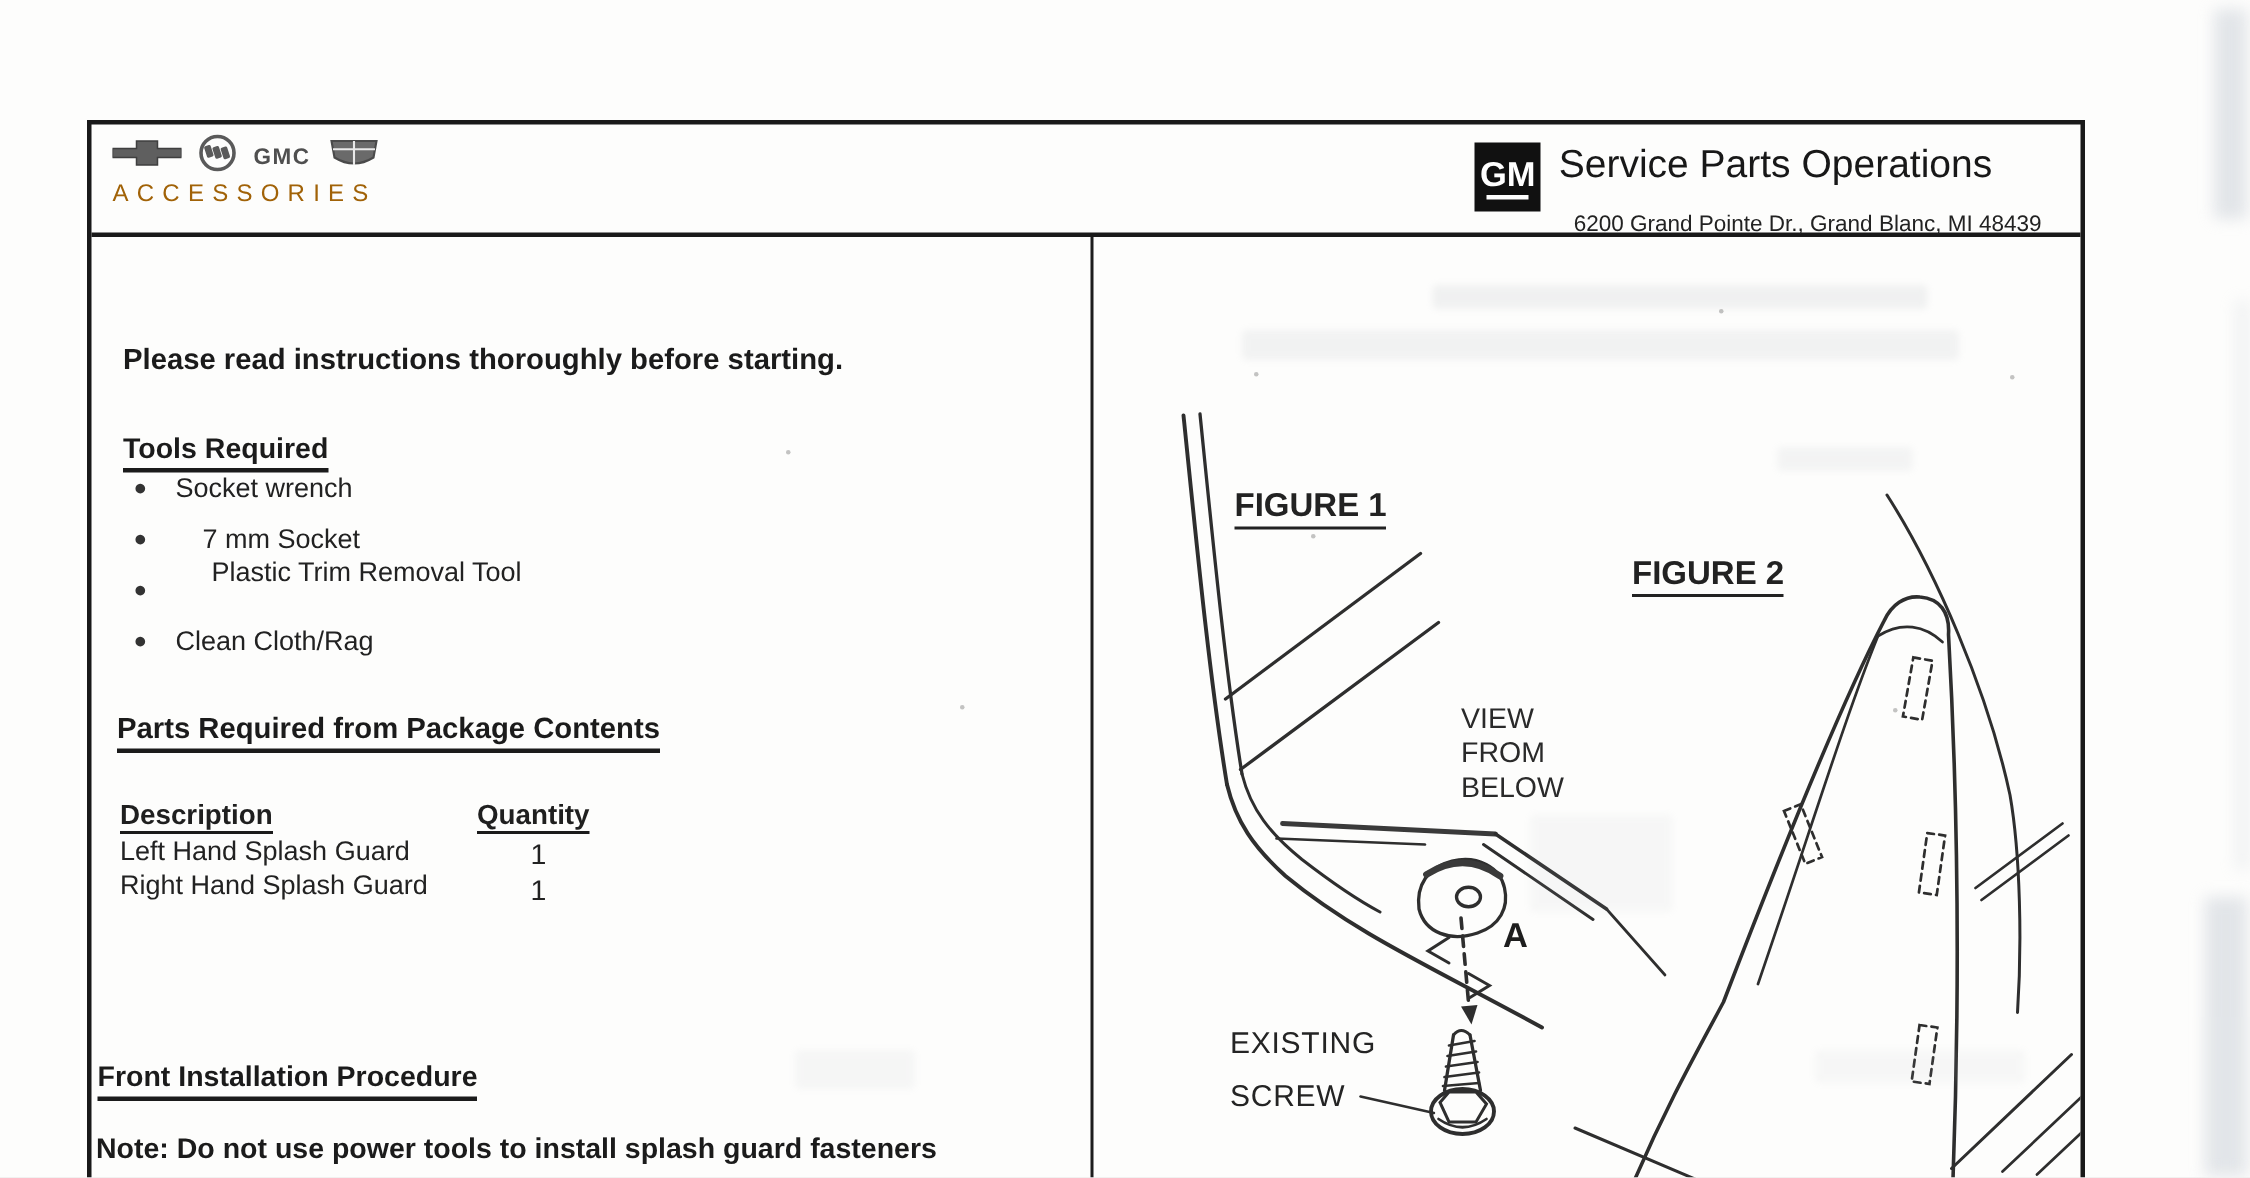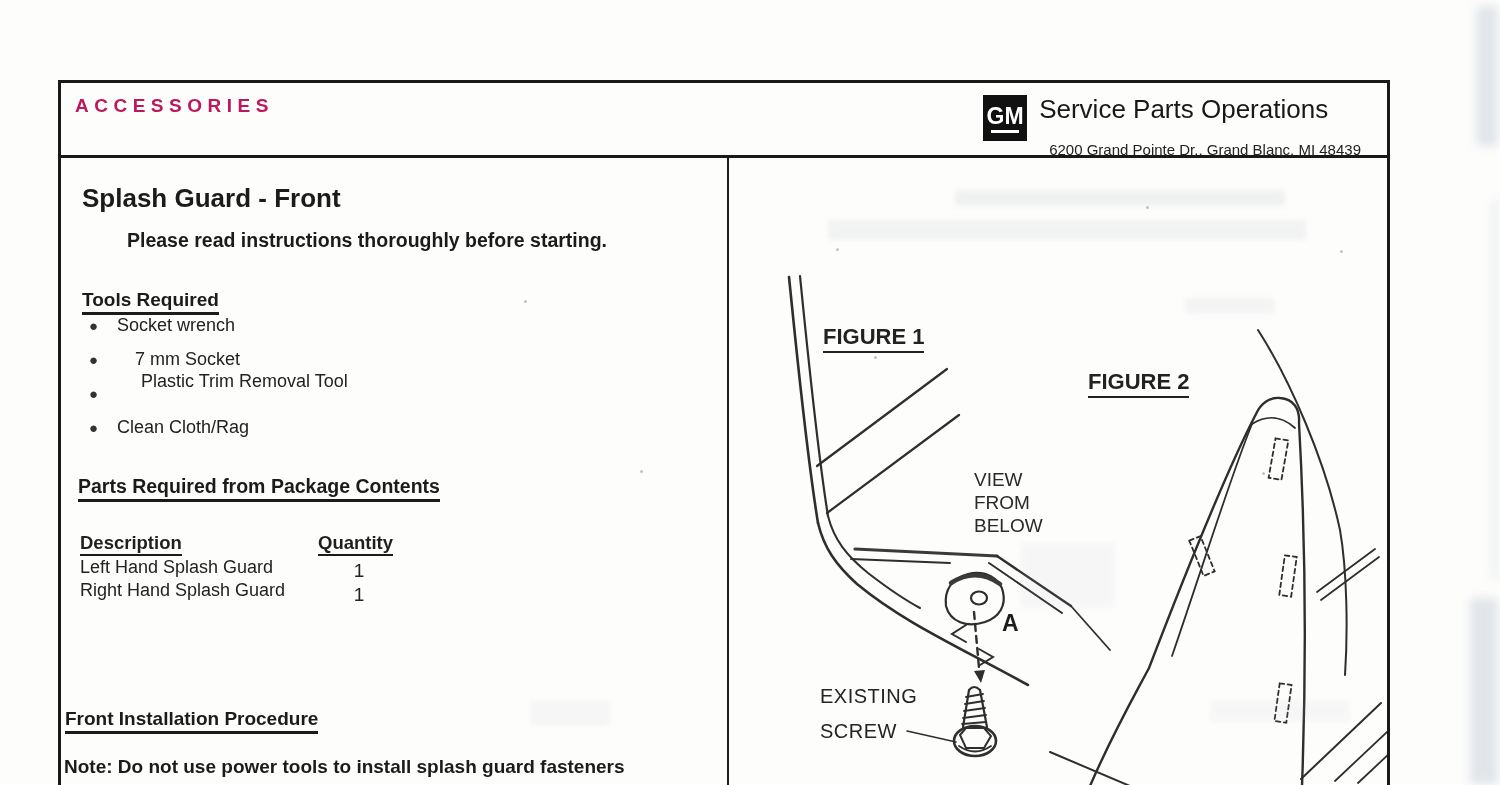--- a/index.html
+++ b/index.html
@@ -66,6 +66,29 @@
 
     <div class="header-band">
       <div class="brand-block">
+        <div class="logo-row">
+          <span>
+            <svg width="46" height="20" viewBox="0 0 46 20">
+              <polygon points="0,7 16,7 16,2 30,2 30,7 46,7 46,13 30,13 30,18 16,18 16,13 0,13" fill="#5f5f5f" stroke="#3f3f3f" stroke-width="1"></polygon>
+            </svg>
+          </span>
+          <span>
+            <svg width="26" height="26" viewBox="0 0 26 26">
+              <circle cx="13" cy="13" r="11" fill="none" stroke="#5a5a5a" stroke-width="2.4"></circle>
+              <rect x="5" y="8" width="4.5" height="8" rx="1" transform="rotate(-18 7 12)" fill="#5a5a5a"></rect>
+              <rect x="10.5" y="8.5" width="4.5" height="8" rx="1" transform="rotate(-18 13 12.5)" fill="#5a5a5a"></rect>
+              <rect x="16" y="9" width="4.5" height="8" rx="1" transform="rotate(-18 18 13)" fill="#5a5a5a"></rect>
+            </svg>
+          </span>
+          <span class="gmc-text">GMC</span>
+          <span>
+            <svg width="36" height="22" viewBox="0 0 36 22">
+              <path d="M3,3 L33,3 L31,14 Q18,22 5,14 Z" fill="#6a6a6a" stroke="#4a4a4a" stroke-width="1.4"></path>
+              <line x1="4" y1="8.5" x2="32" y2="8.5" stroke="#e9e9e9" stroke-width="1.4"></line>
+              <line x1="18" y1="3" x2="18" y2="19" stroke="#e9e9e9" stroke-width="1.4"></line>
+            </svg>
+          </span>
+        </div>
         <div class="accessories">ACCESSORIES</div>
       </div>
       <div class="spo-block">

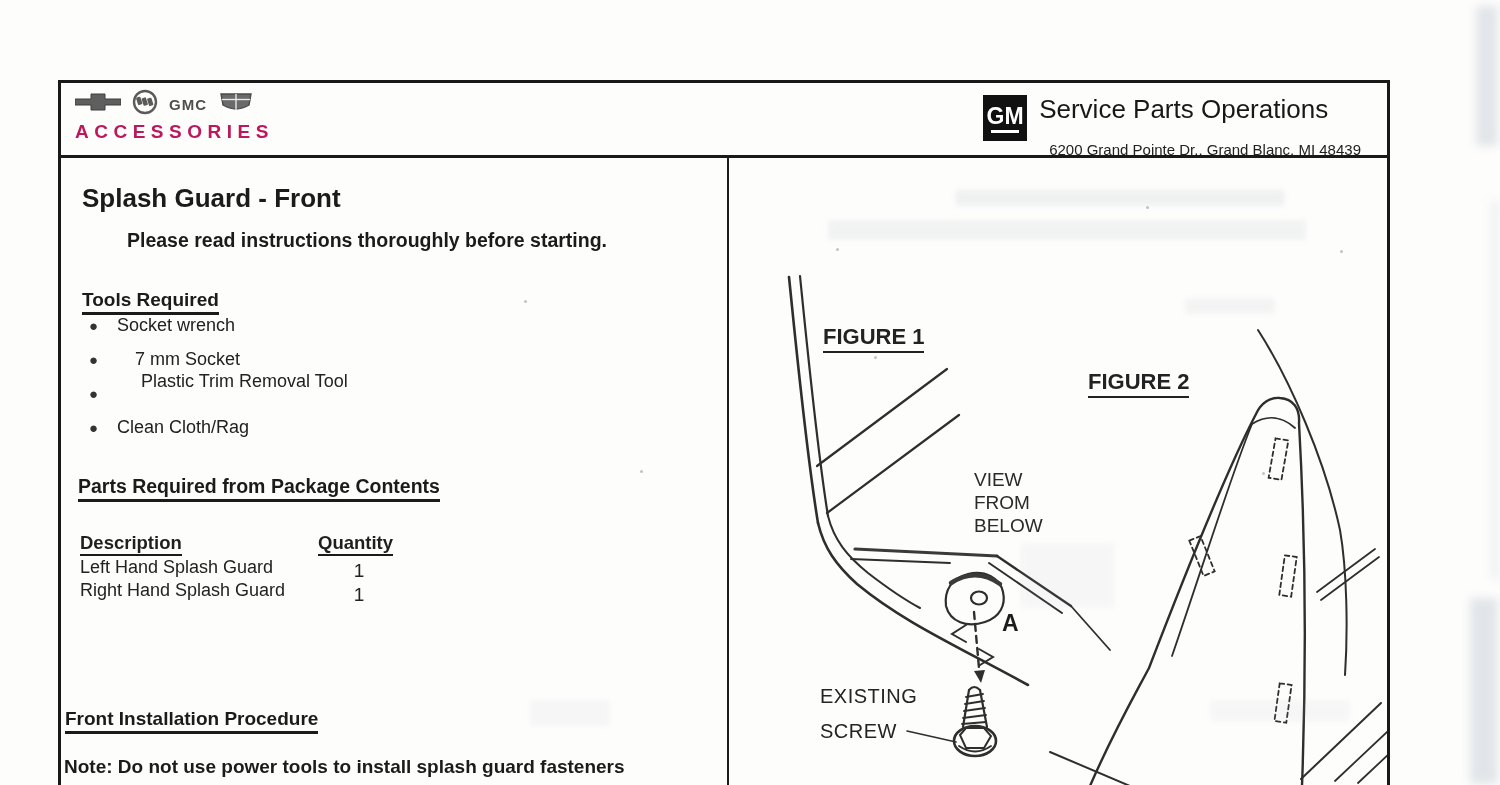--- a/index.html
+++ b/index.html
@@ -19,7 +19,7 @@
   }
   .brand-block{padding:8px 0 0 14px;}
   .logo-row{display:flex;align-items:center;gap:11px;height:26px;}
-  .accessories{font-size:19px;font-weight:bold;letter-spacing:5.5px;color:#be185d;margin-top:4px;}
+  .accessories{font-size:16px;font-weight:normal;letter-spacing:5.5px;color:#a16207;margin-top:4px;}
   .gmc-text{font-size:15px;font-weight:bold;color:#4f4f4f;letter-spacing:1px;font-family:"Liberation Sans",sans-serif;}
   .spo-block{display:flex;align-items:flex-start;padding:12px 26px 0 0;}
   .gm-badge{

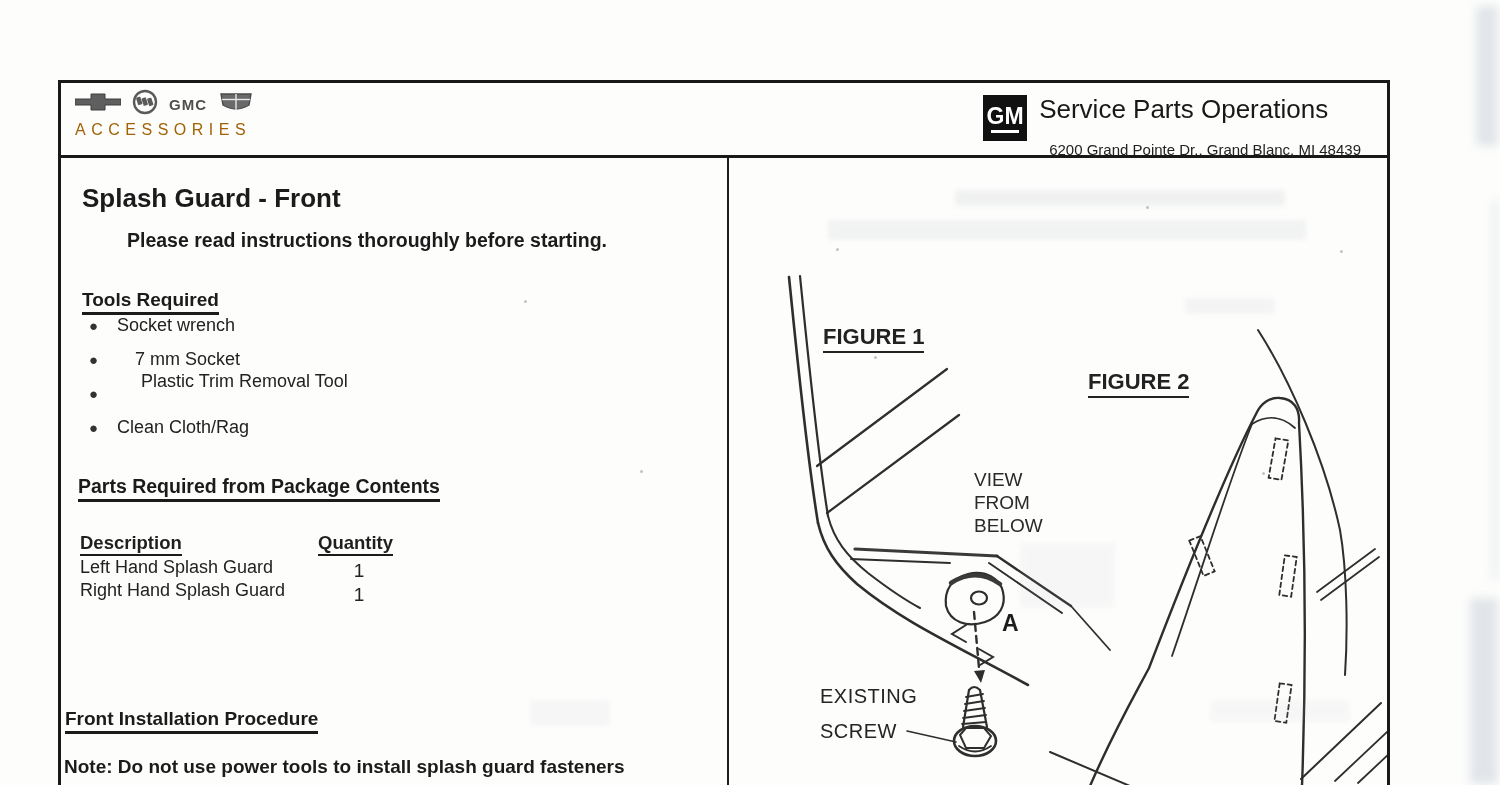--- a/index.html
+++ b/index.html
@@ -105,7 +105,6 @@
 
     <div class="divider"></div>
 
-    <div class="abs h-title" style="left:21px;top:100px;">Splash Guard - Front</div>
     <div class="abs h-sub" style="left:21px;top:146px;margin-left:45px;">Please read instructions thoroughly before starting.</div>
 
     <div class="abs sec-head" style="left:21px;top:206px;">Tools Required</div>

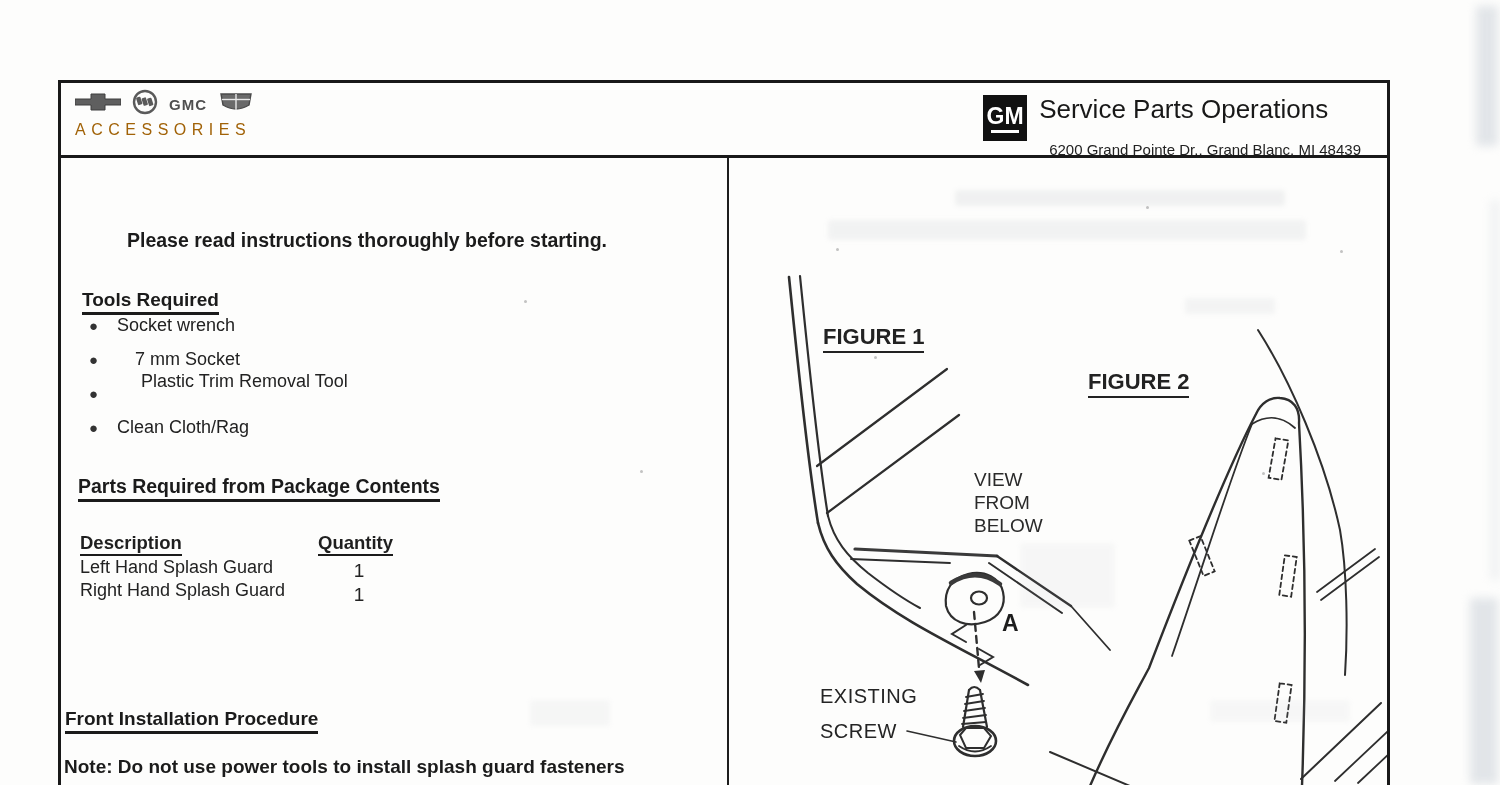--- a/index.html
+++ b/index.html
@@ -105,7 +105,7 @@
 
     <div class="divider"></div>
 
-    <div class="abs h-sub" style="left:21px;top:146px;margin-left:45px;">Please read instructions thoroughly before starting.</div>
+    <div class="abs h-sub" style="left:21px;top:146px;">Please read instructions thoroughly before starting.</div>
 
     <div class="abs sec-head" style="left:21px;top:206px;">Tools Required</div>
 

